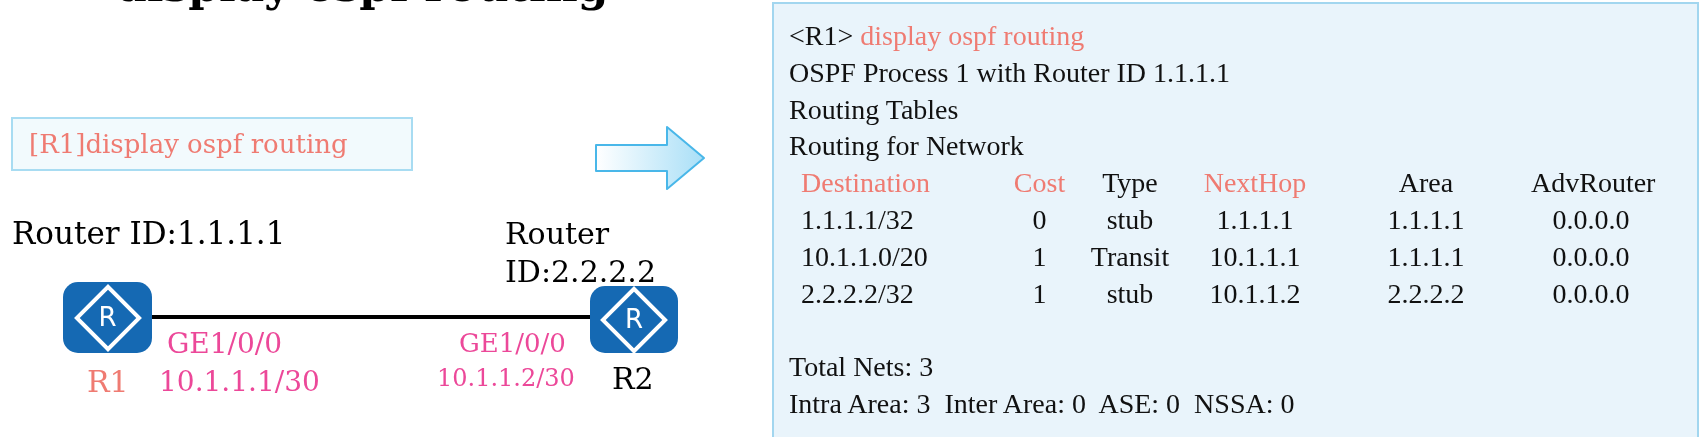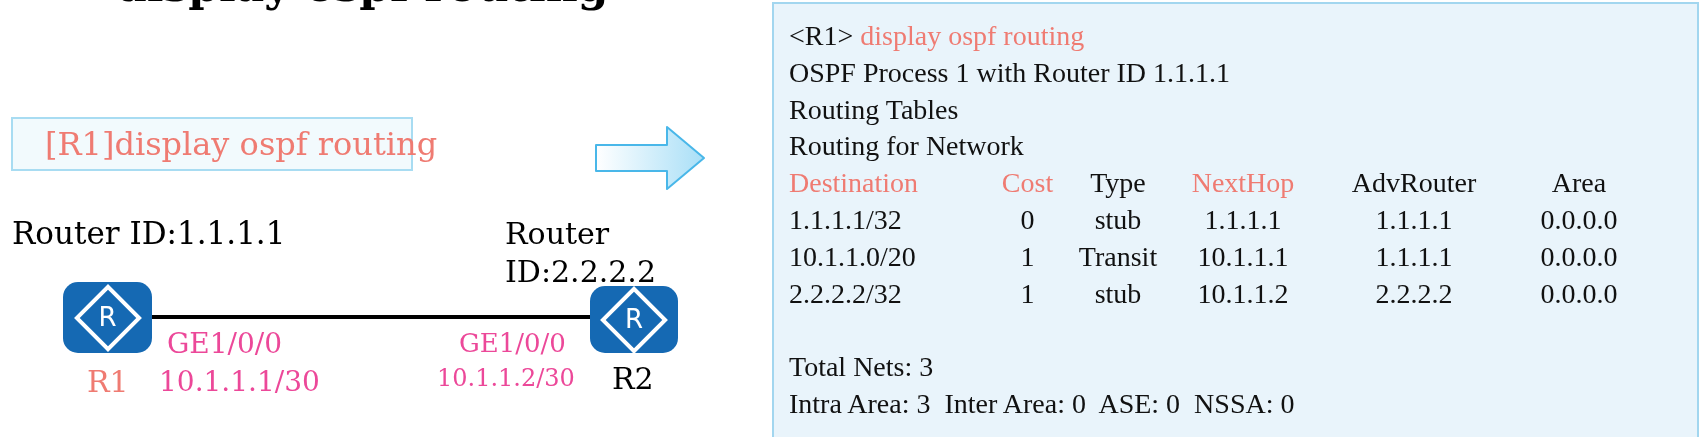--- a/index.html
+++ b/index.html
@@ -26,8 +26,8 @@
     display:flex;align-items:center;
   }
   .cmd-box span{
-    padding-left:32px;
-    font-size:32px;color:#ef7b72;white-space:pre;
+    padding-left:16px;
+    font-size:26px;color:#ef7b72;white-space:pre;
   }
 
   

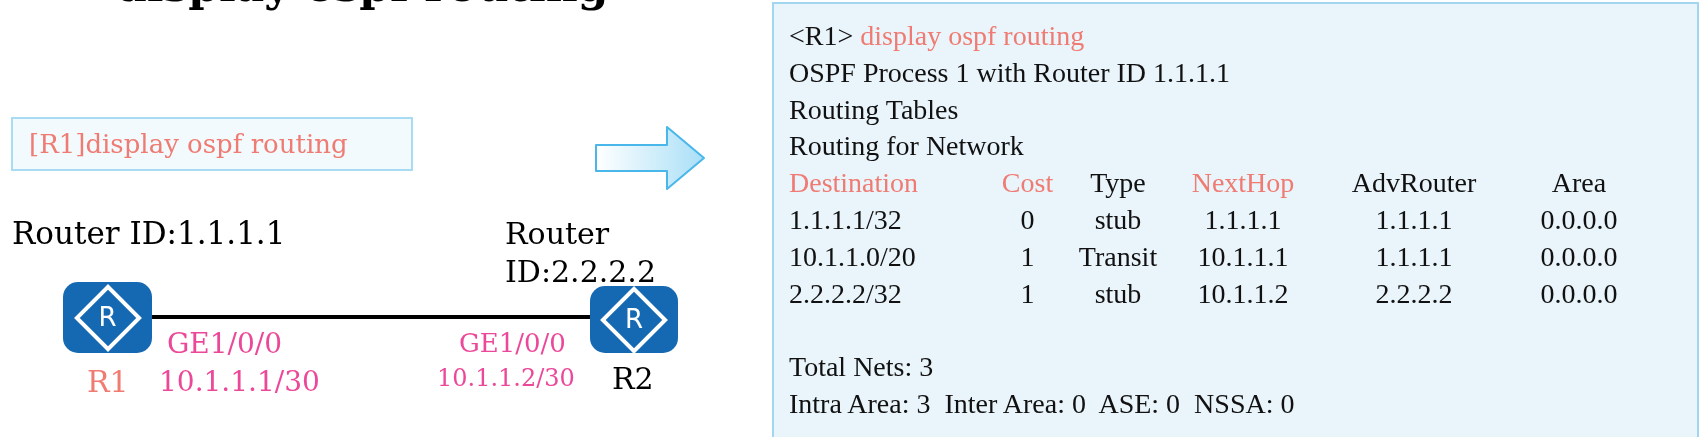--- a/index.html
+++ b/index.html
@@ -83,6 +83,7 @@
     height:36.8px;line-height:36.8px;
     display:grid;
     grid-template-columns:207px 63px 118px 132px 210px 120px;
+    margin-left:12px;
   }
   .tbl-row > span{display:block;text-align:center;white-space:nowrap;}
   .tbl-row > span:first-child{text-align:left;}

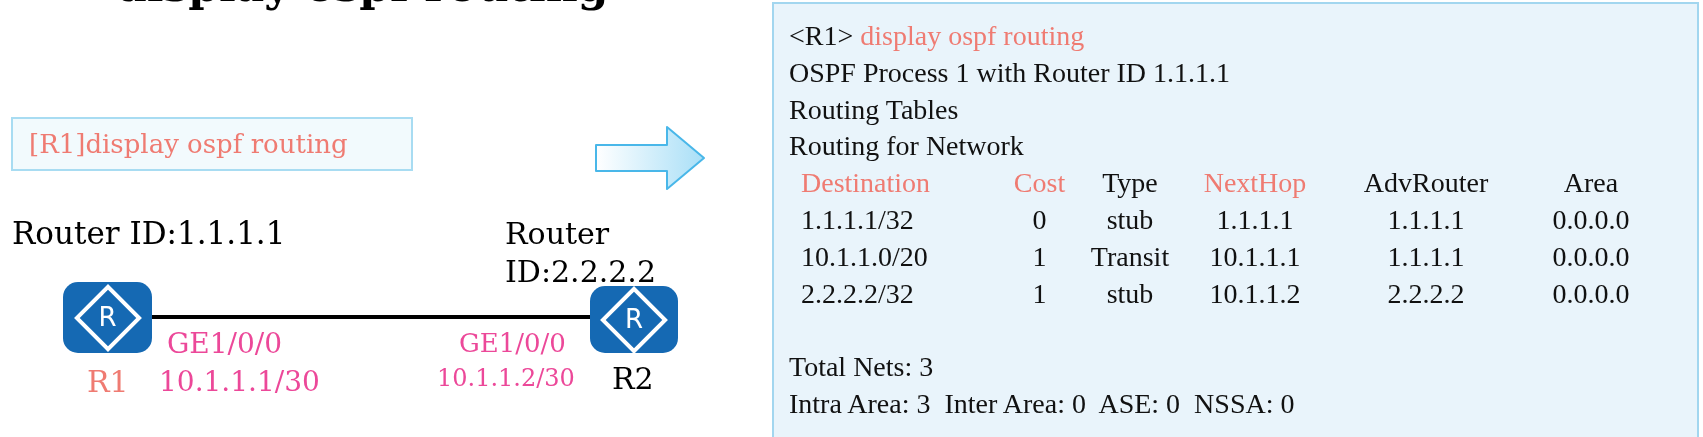--- a/index.html
+++ b/index.html
@@ -140,8 +140,8 @@
     <span class="salmon">Cost</span>
     <span class="black">Type</span>
     <span class="salmon">NextHop</span>
+    <span class="black">Area</span>
     <span class="black">AdvRouter</span>
-    <span class="black">Area</span>
   </div>
 
   <div class="tbl-row">

